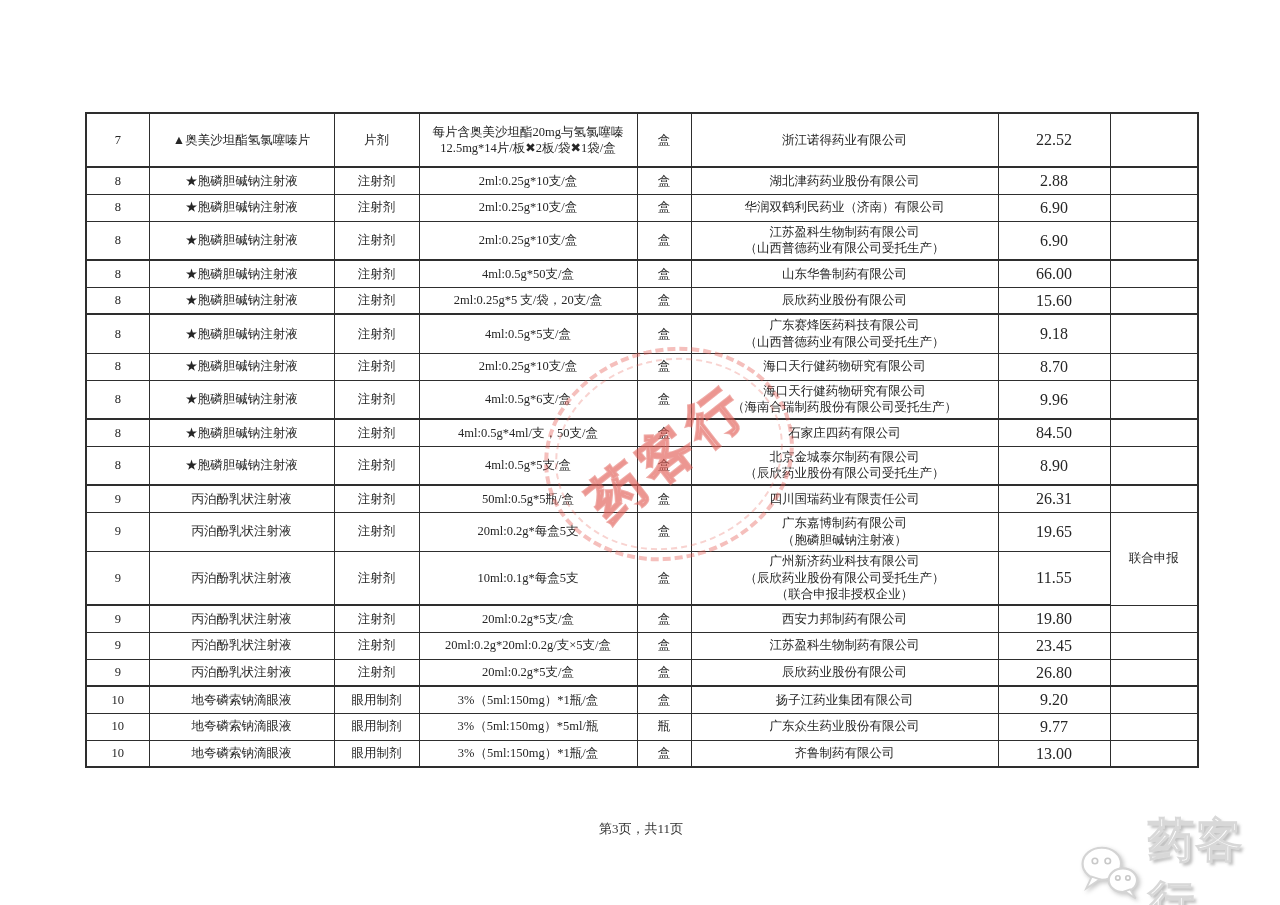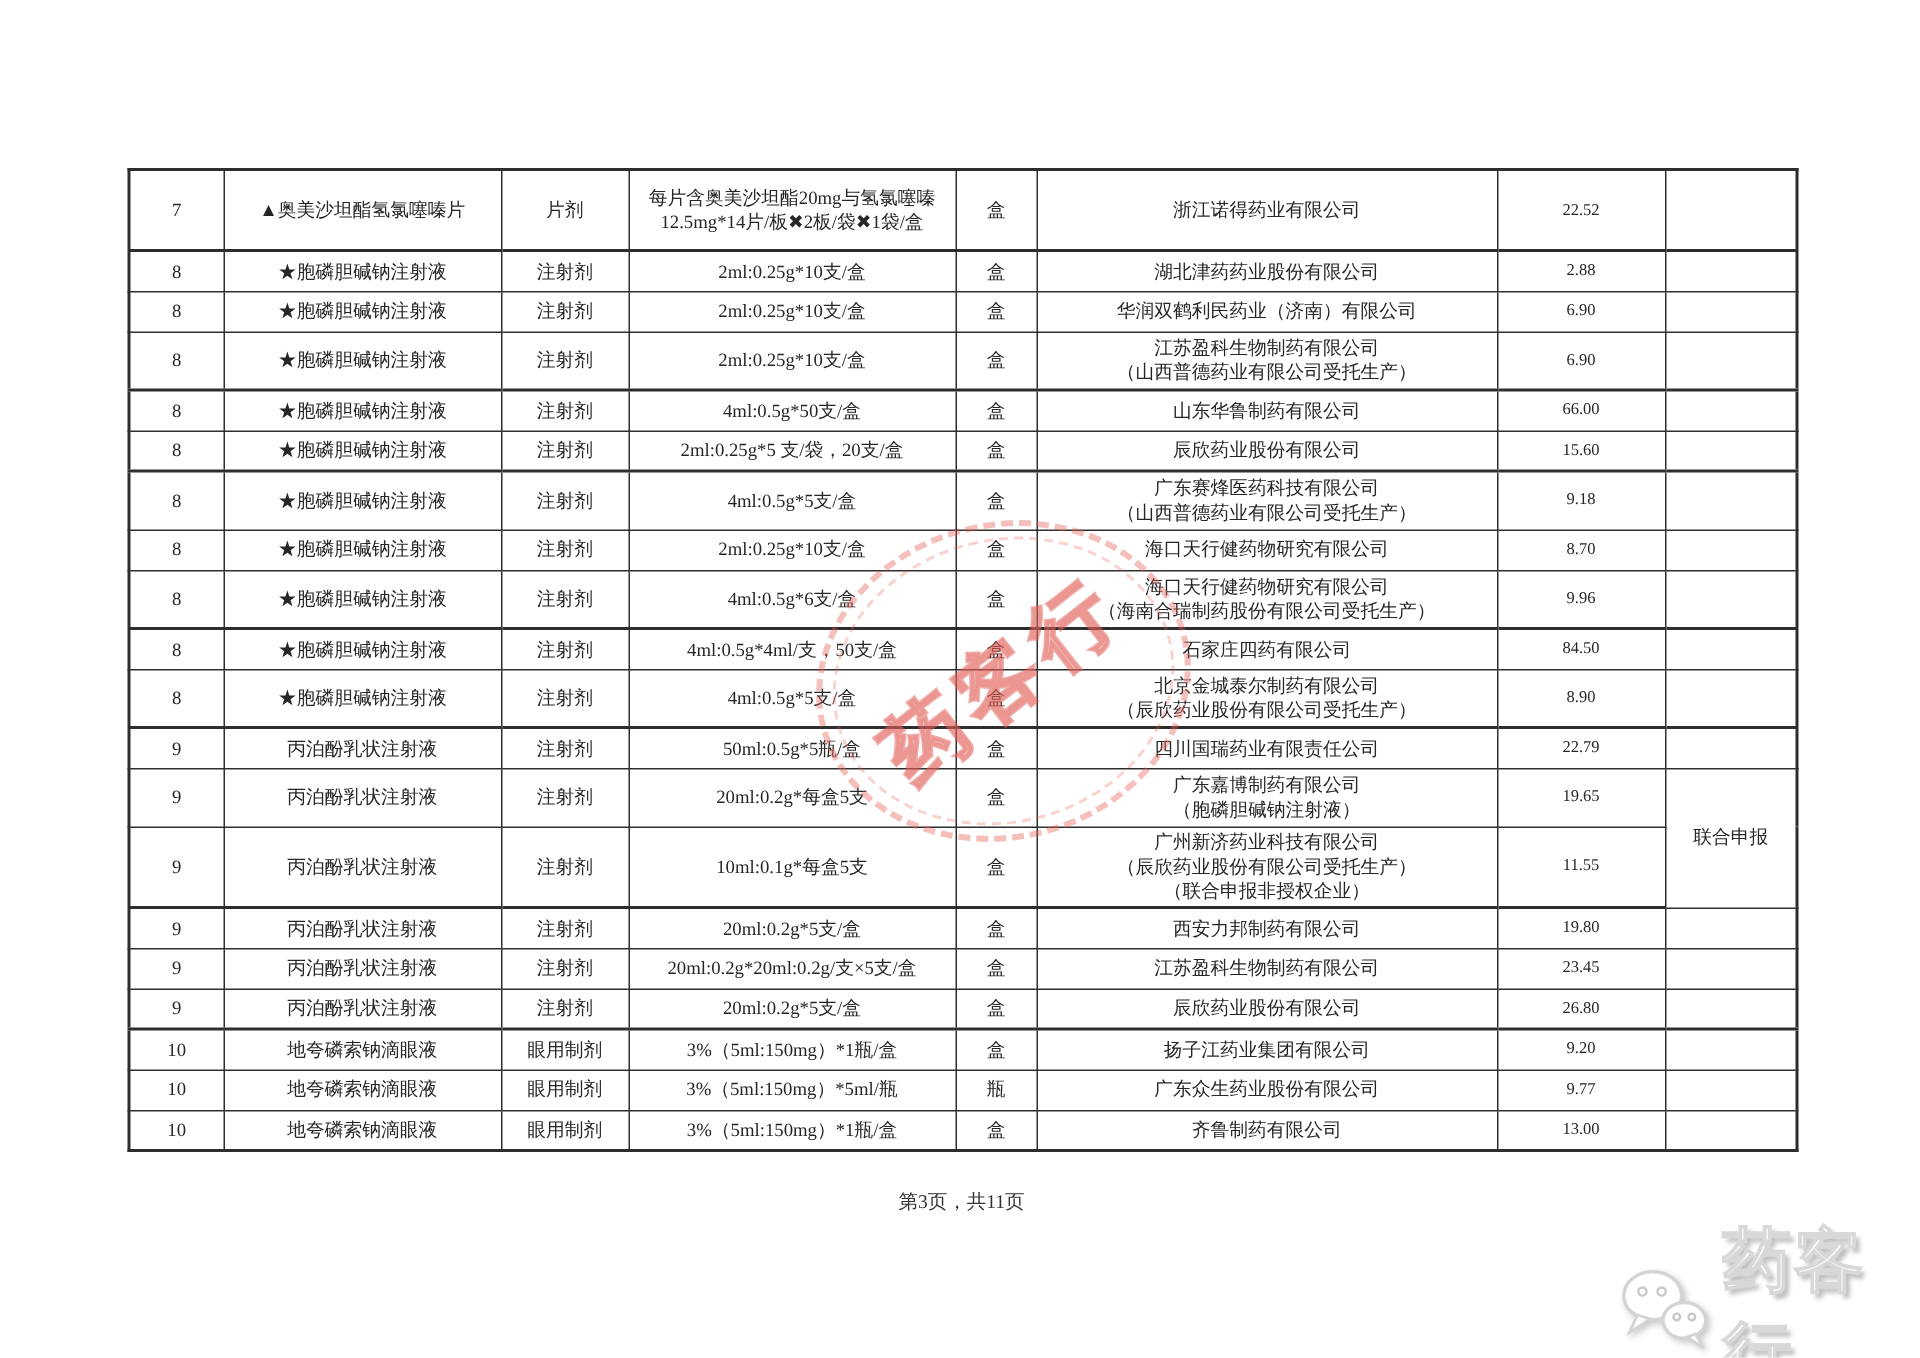--- a/index.html
+++ b/index.html
@@ -17,7 +17,7 @@
   tr.thick td{border-bottom-width:2px;}
   .c-no{letter-spacing:0;}
   .c-spec{font-size:12.5px;}
-  .c-price{font-size:11px;}
+  .c-price{font-size:16px;}
   
   .stamp{position:absolute;left:543px;top:348px;width:252px;height:212px;pointer-events:none;z-index:5;}
   .stamp-ring{position:absolute;left:0;top:0;right:0;bottom:0;border:4px dashed rgba(229,96,88,0.40);border-radius:50%;transform:rotate(-14deg);}

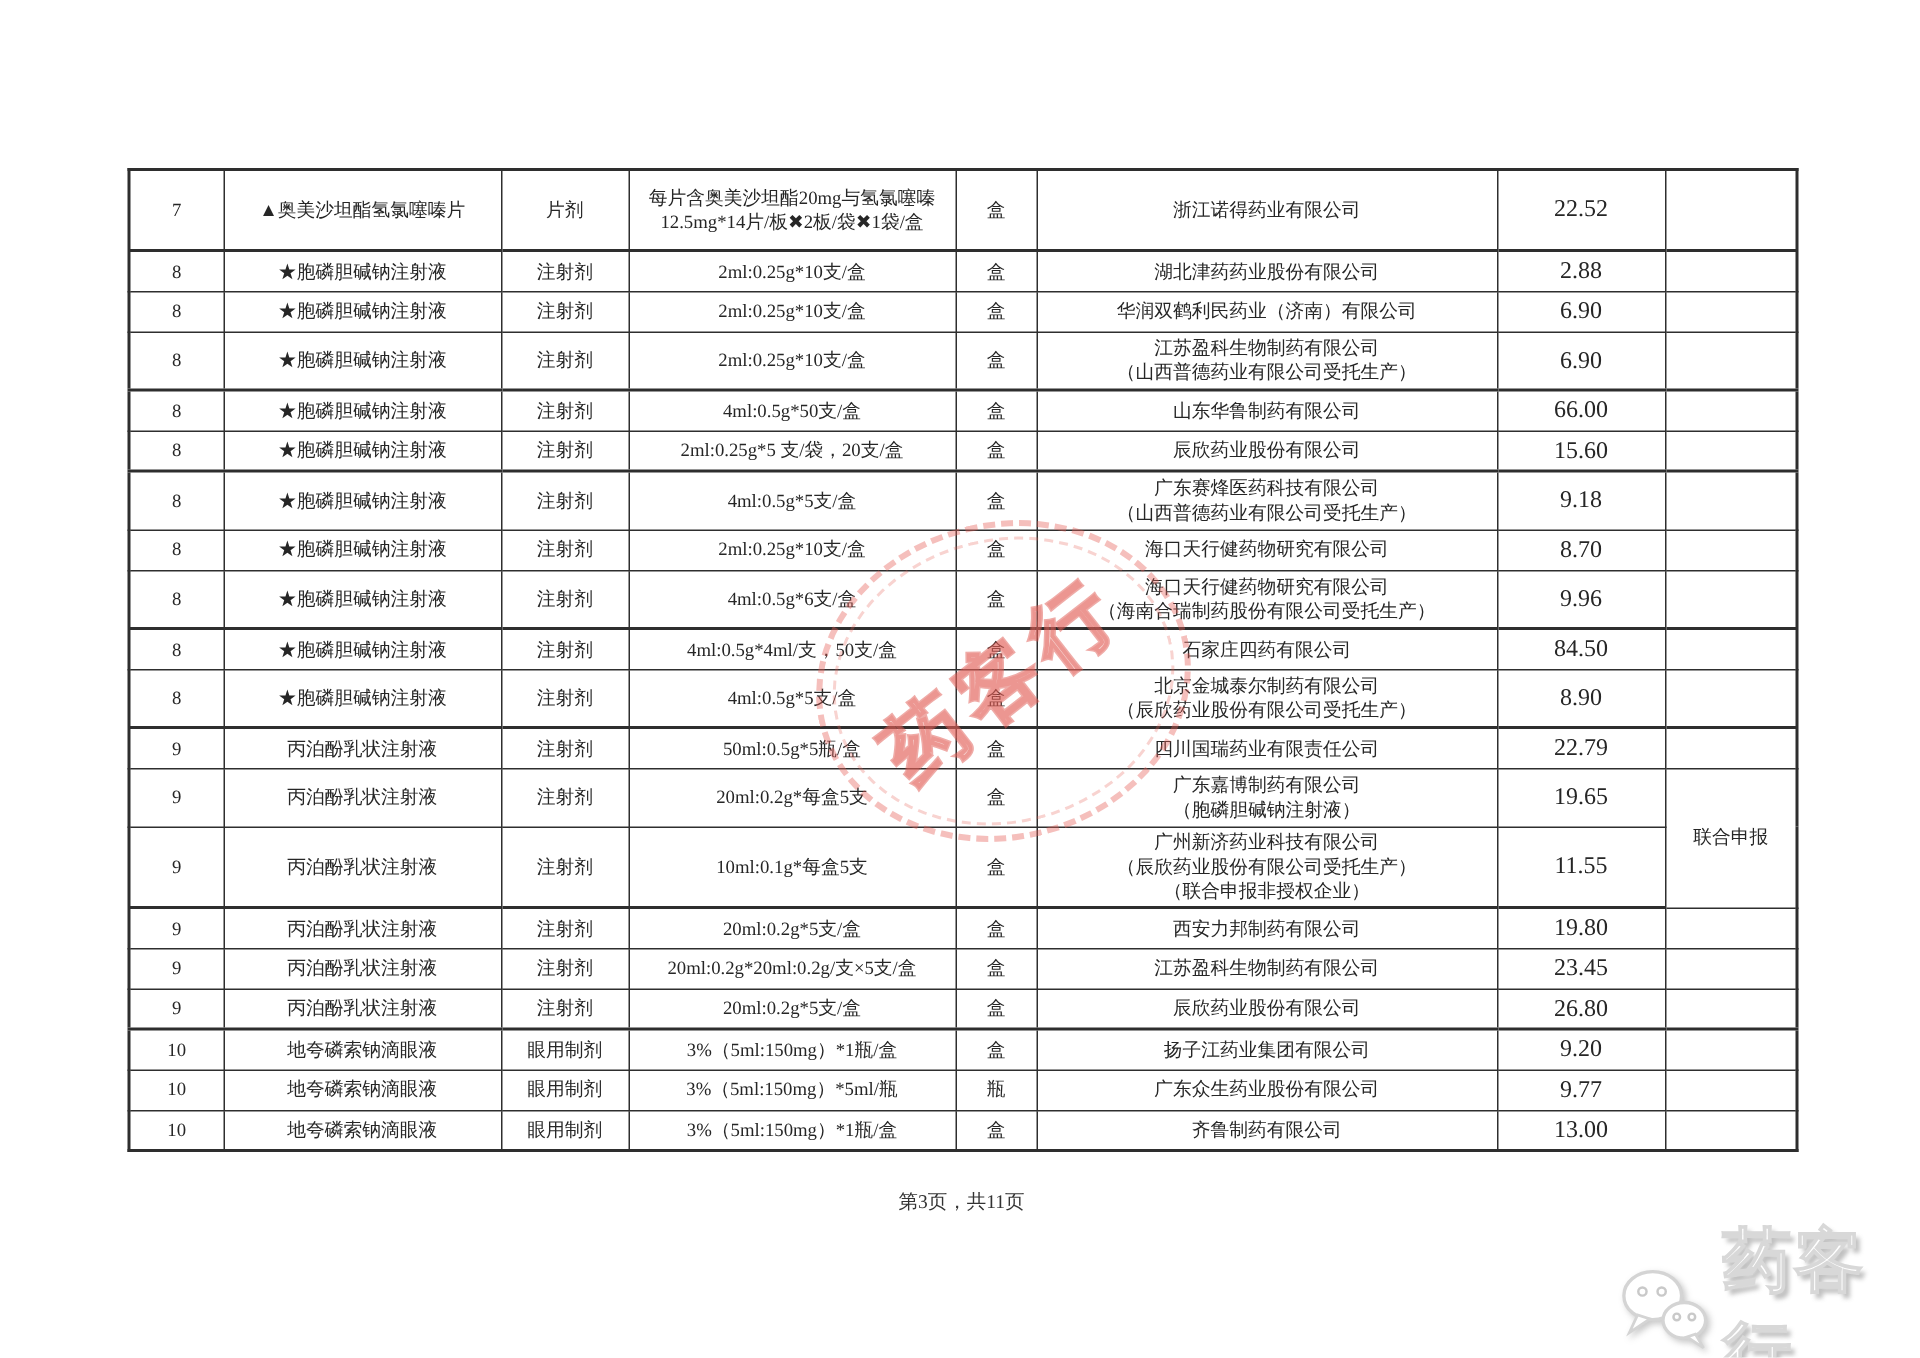--- a/index.html
+++ b/index.html
@@ -225,7 +225,7 @@
           <td class="c-maker">
             <div>四川国瑞药业有限责任公司</div>
           </td>
-          <td class="c-price">22.79</td>
+          <td class="c-price">26.31</td>
           <td class="c-remark"></td>
         </tr>
         <tr style="height: 39px;">

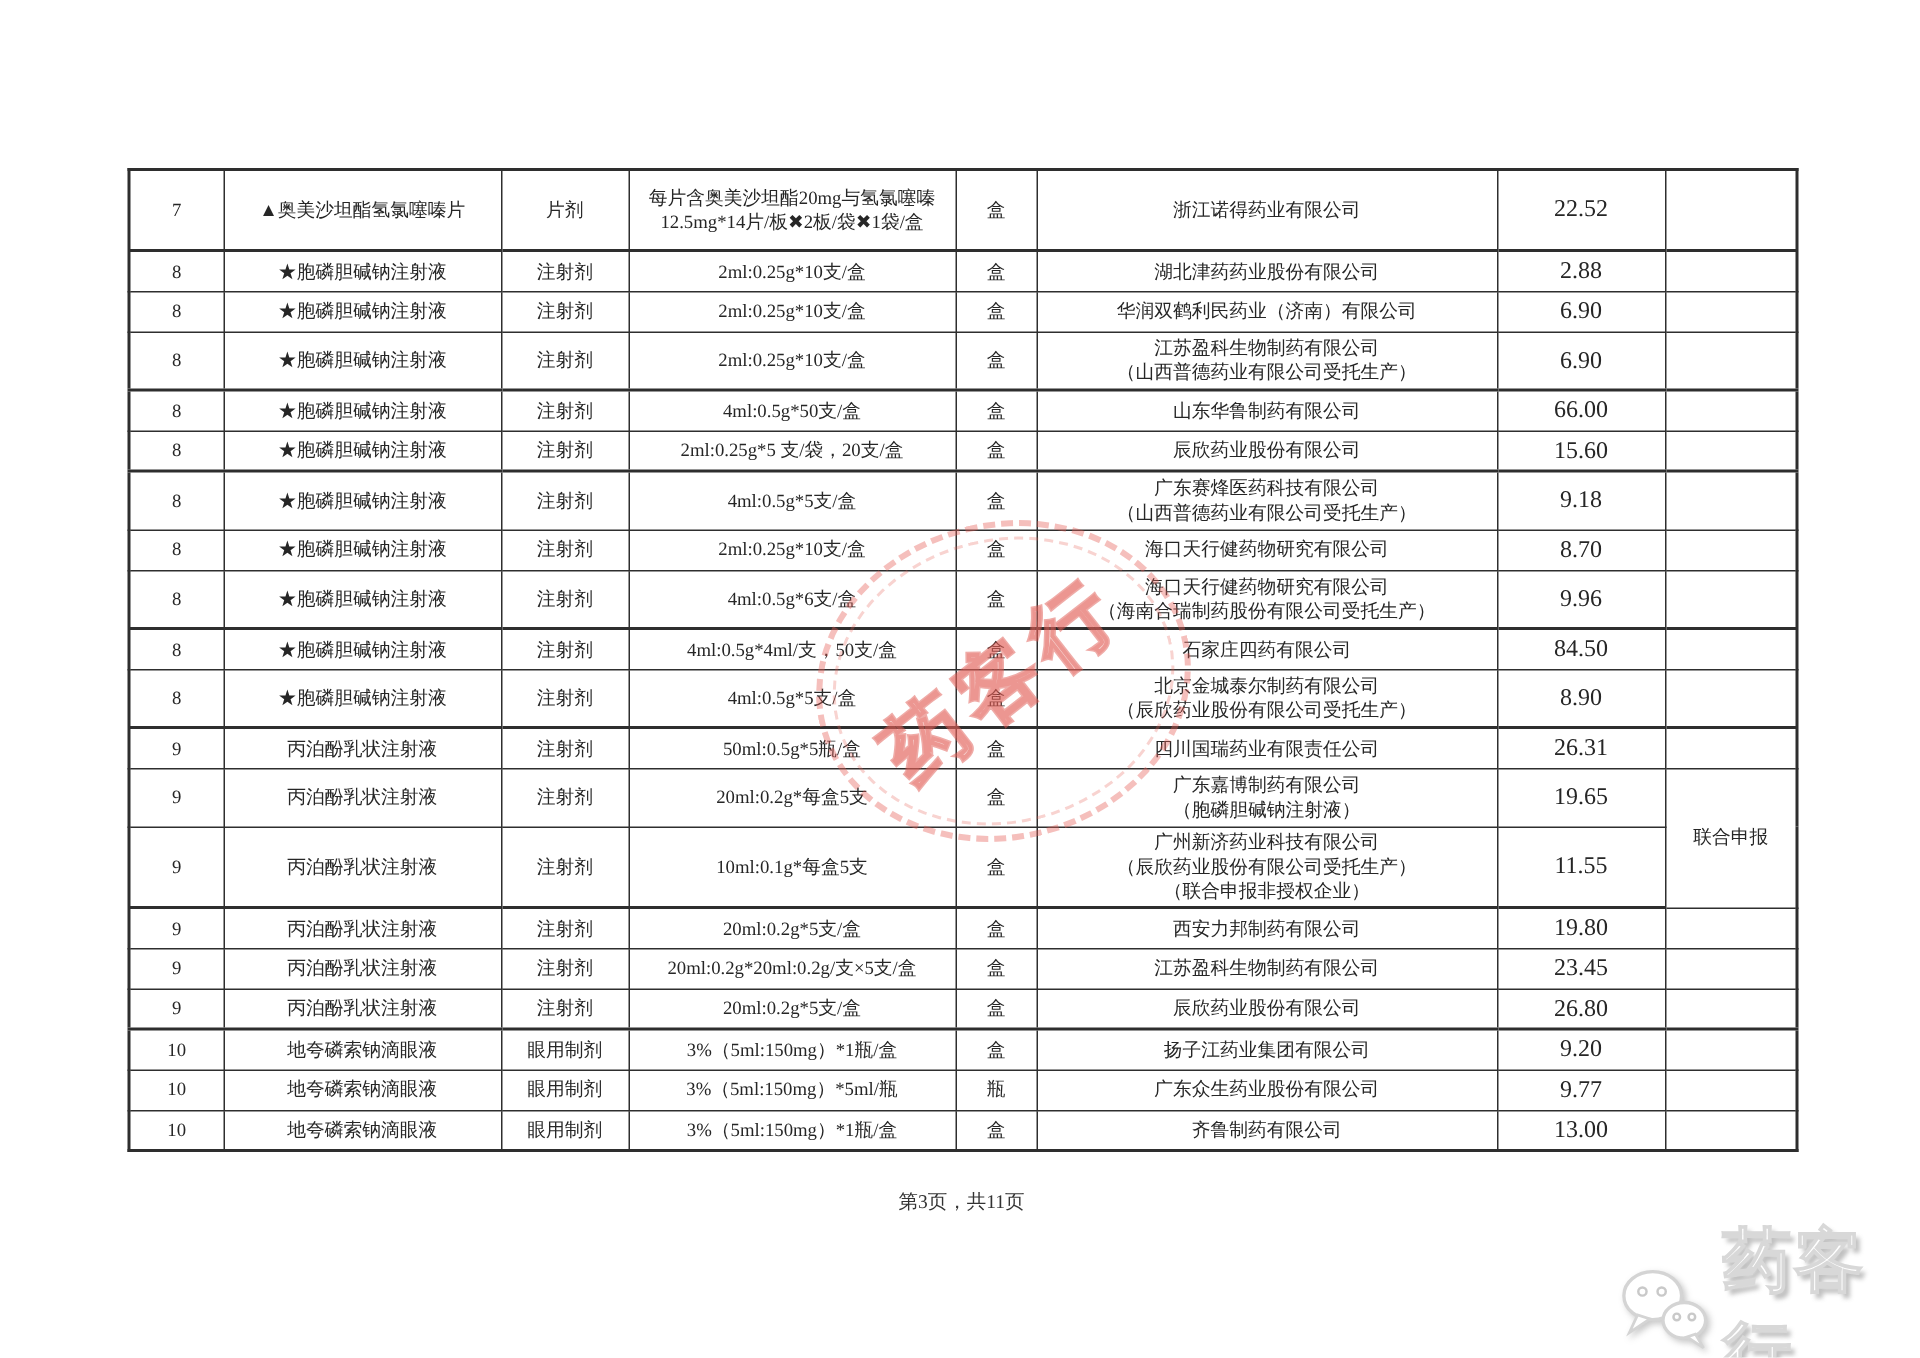--- a/index.html
+++ b/index.html
@@ -29,7 +29,7 @@
     color:rgba(233,116,108,0.30);-webkit-text-stroke:2px rgba(224,88,79,0.50);
   }
   
-  .footer{position:absolute;left:85px;top:792px;width:1112px;text-align:center;font-size:13px;color:#333;}
+  .footer{position:absolute;left:85px;top:820px;width:1112px;text-align:center;font-size:13px;color:#333;}
   
   .brand{position:absolute;left:1078px;top:810px;display:flex;align-items:center;gap:6px;}
   .brand .wicon{filter:drop-shadow(2px 2px 2px rgba(110,110,110,0.38));}

